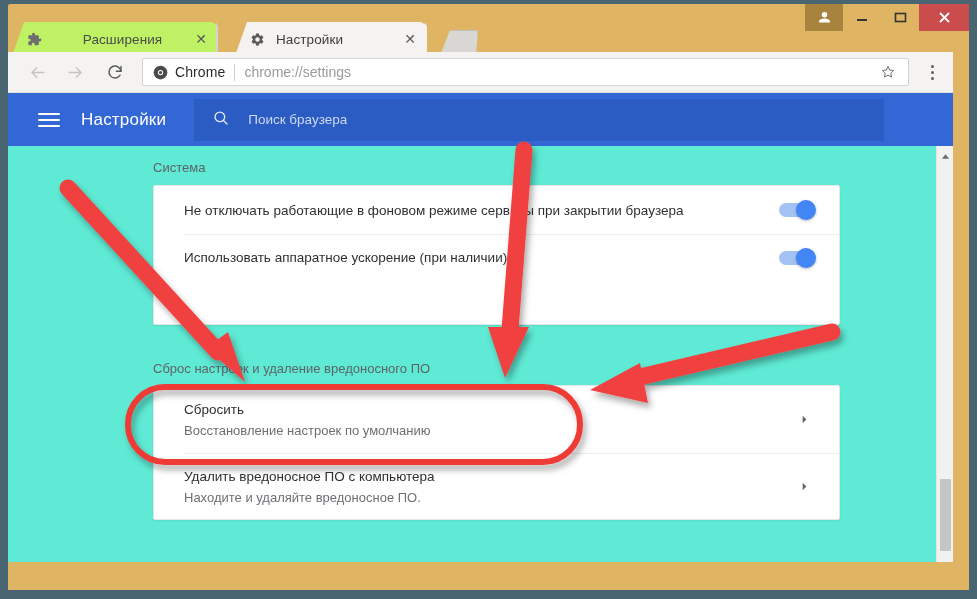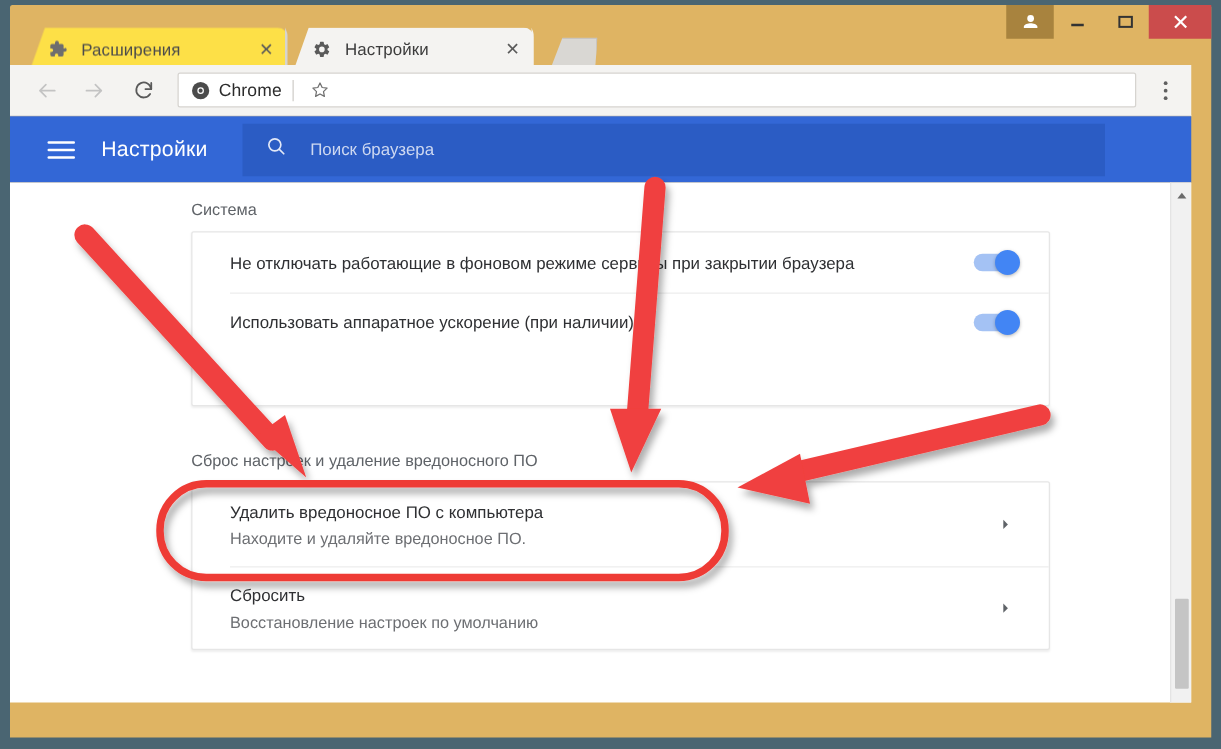--- a/index.html
+++ b/index.html
@@ -39,11 +39,12 @@
     border-radius: 8px 8px 0 0;
   }
   .tab.inactive {
-    left: 16px; width: 206px;
-    background: #fde047;
+    left: 4px; width: 206px;
+    background: #bef264;
     transform: perspective(12px) rotateX(0deg);
     clip-path: polygon(12px 0, 100% 0, 100% 100%, 0 100%);
     color: #4b4b4b;
+    text-align: center;
   }
   .tab.inactive::after{
     content:''; position:absolute; right:-12px; top:0; bottom:0; width:14px;

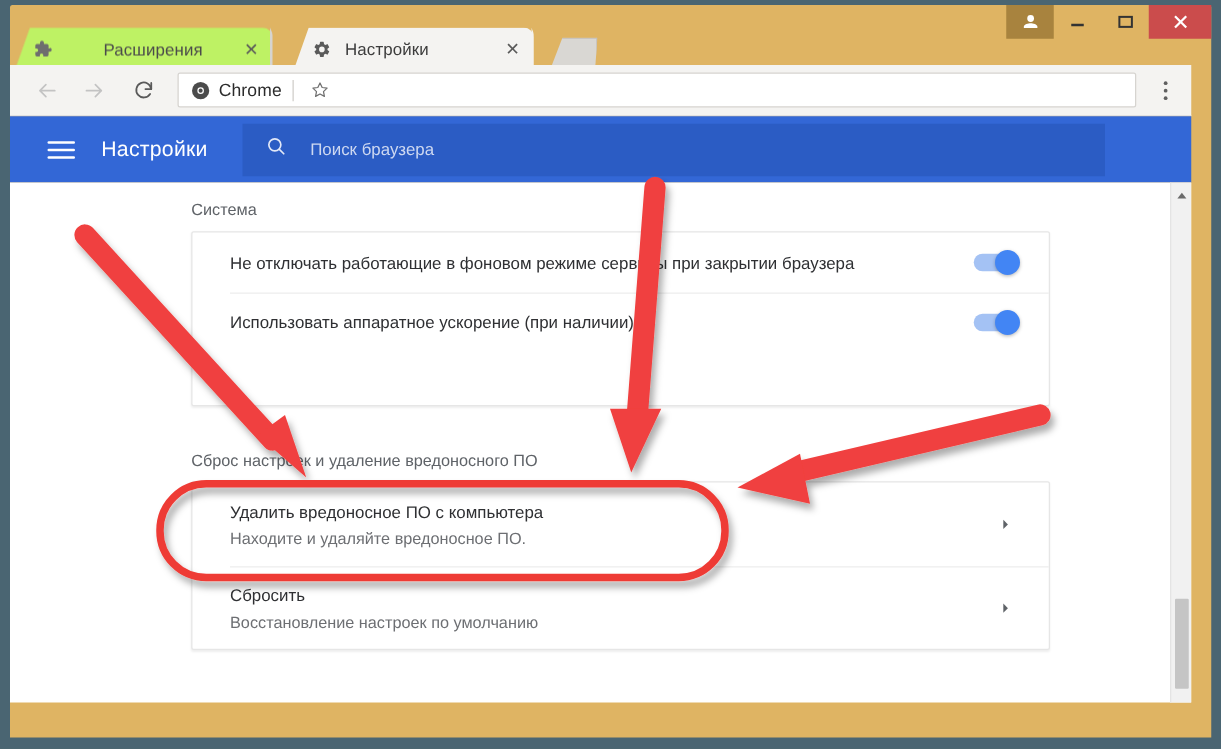--- a/index.html
+++ b/index.html
@@ -284,6 +284,7 @@
         <span class="lbl">Chrome</span>
       </span>
       <span class="omni-sep"></span>
+      <span class="omni-url">chrome://settings</span>
       <span class="star-btn">
         <svg width="16" height="16" viewBox="0 0 24 24">
             <path d="M12 3.6l2.6 5.4 5.9.8-4.3 4.1 1.1 5.8-5.3-2.9-5.3 2.9 1.1-5.8L3.5 9.8l5.9-.8z" fill="none" stroke="#707070" stroke-width="1.5" stroke-linejoin="round"></path>

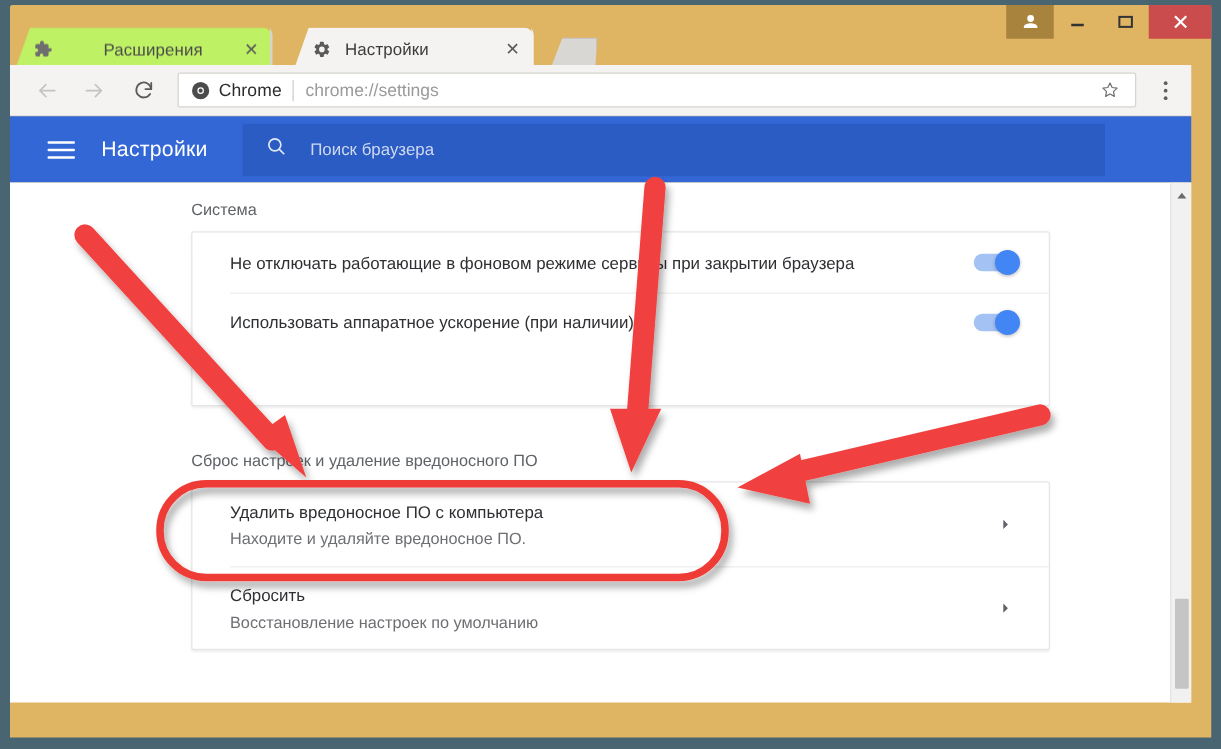--- a/index.html
+++ b/index.html
@@ -147,7 +147,7 @@
     position: absolute;
     left: 8px; top: 146px;
     width: 945px; height: 416px;
-    background: #ffffff;
+    background: #5eead4;
     overflow: hidden;
   }
   .section-title {

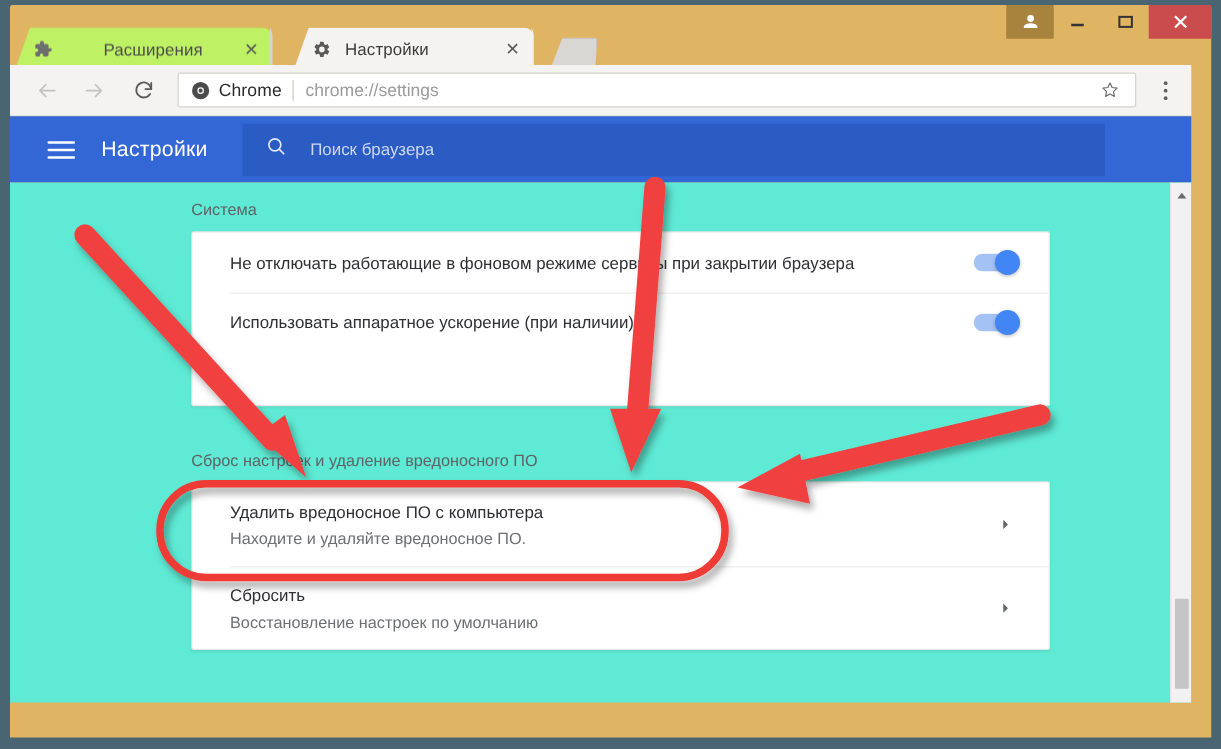--- a/index.html
+++ b/index.html
@@ -349,8 +349,8 @@
 
       <div class="row" style="height:67px;">
         <div class="row-main">
-          <div class="row-label">Удалить вредоносное ПО с компьютера</div>
-          <div class="row-sub">Находите и удаляйте вредоносное ПО.</div>
+          <div class="row-label">Сбросить</div>
+          <div class="row-sub">Восстановление настроек по умолчанию</div>
         </div>
         <div class="chev">
           <svg width="11" height="11" viewBox="0 0 12 12">
@@ -361,8 +361,8 @@
 
       <div class="row" style="height:67px;">
         <div class="row-main">
-          <div class="row-label">Сбросить</div>
-          <div class="row-sub">Восстановление настроек по умолчанию</div>
+          <div class="row-label">Удалить вредоносное ПО с компьютера</div>
+          <div class="row-sub">Находите и удаляйте вредоносное ПО.</div>
         </div>
         <div class="chev">
           <svg width="11" height="11" viewBox="0 0 12 12">

